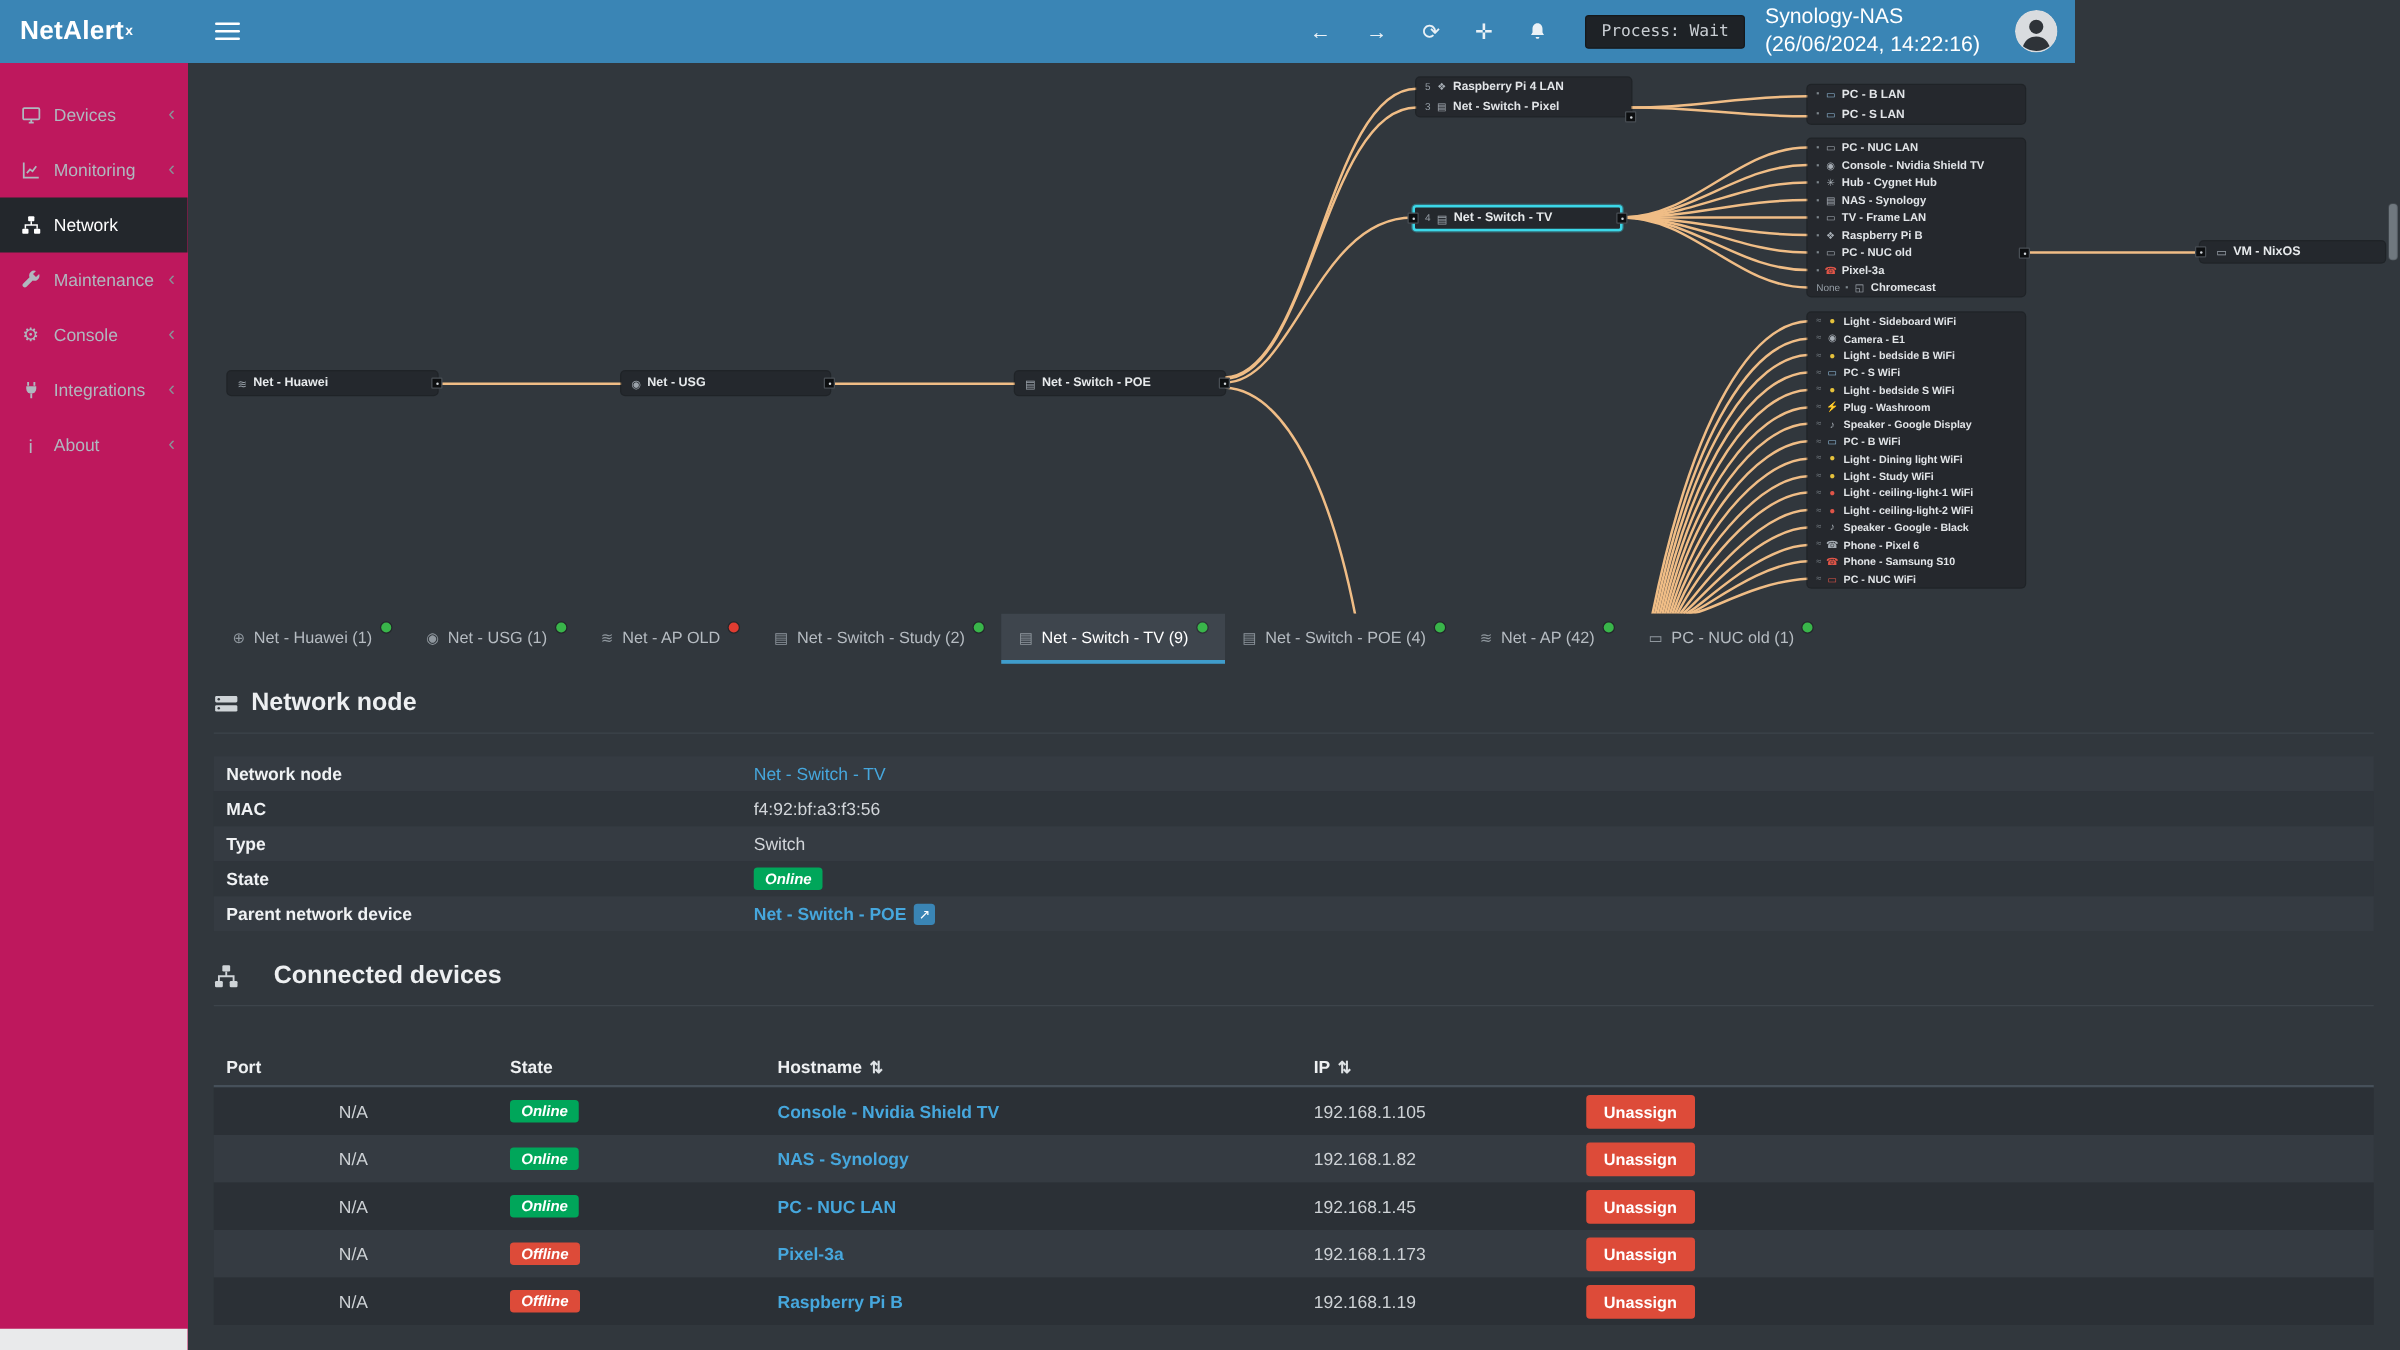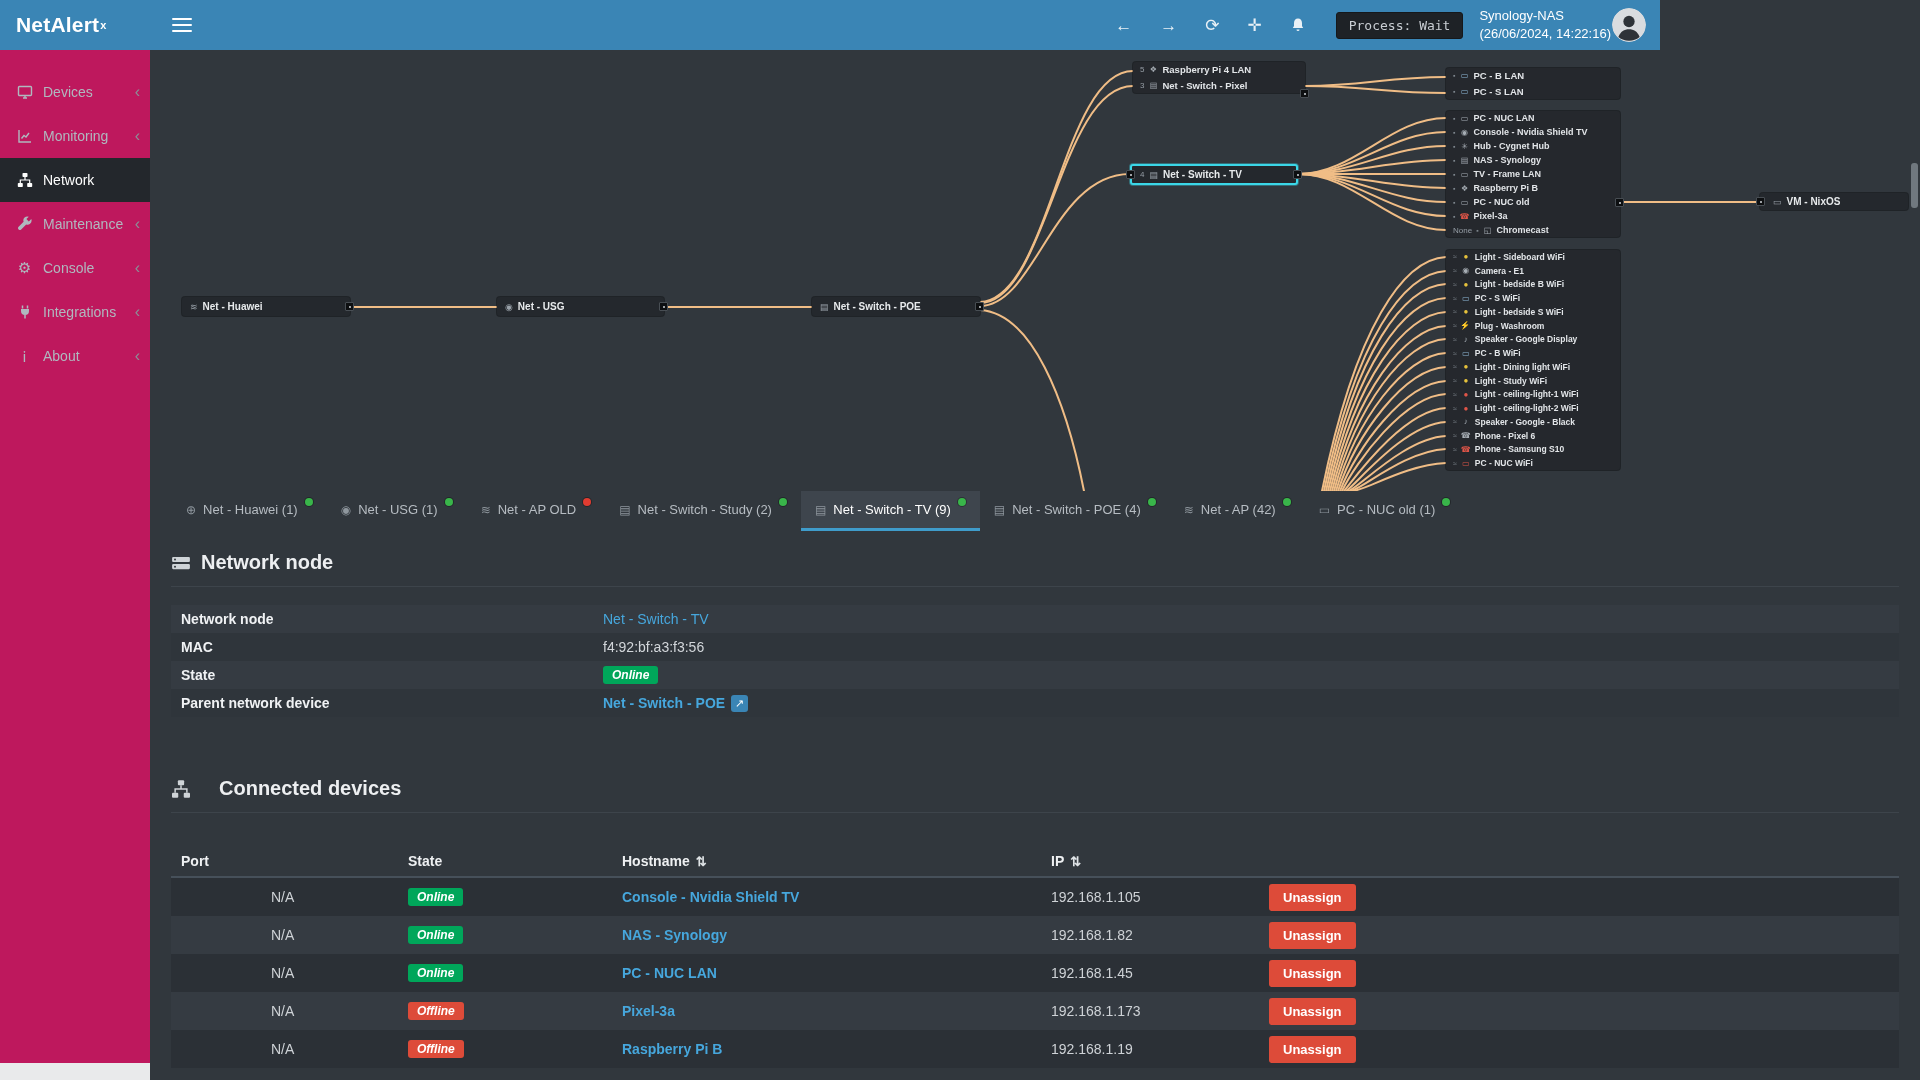--- a/index.html
+++ b/index.html
@@ -20,7 +20,7 @@
   .hicon svg { display:block; }
   .proc-badge { background:#1e2226; border:1px solid #15181b; color:#c9ced3; border-radius:3px;
     padding:5px 12px; font-family:"DejaVu Sans Mono", monospace; font-size:13px; margin:0 16px; }
-  .host-block { font-size:13px; line-height:1.35; margin-right:1px; }
+  .host-block { font-size:17px; line-height:1.35; margin-right:28px; }
   .avatar { width:34px; height:34px; margin-right:14px; cursor:pointer; }
   .avatar svg { display:block; border-radius:50%; }
 

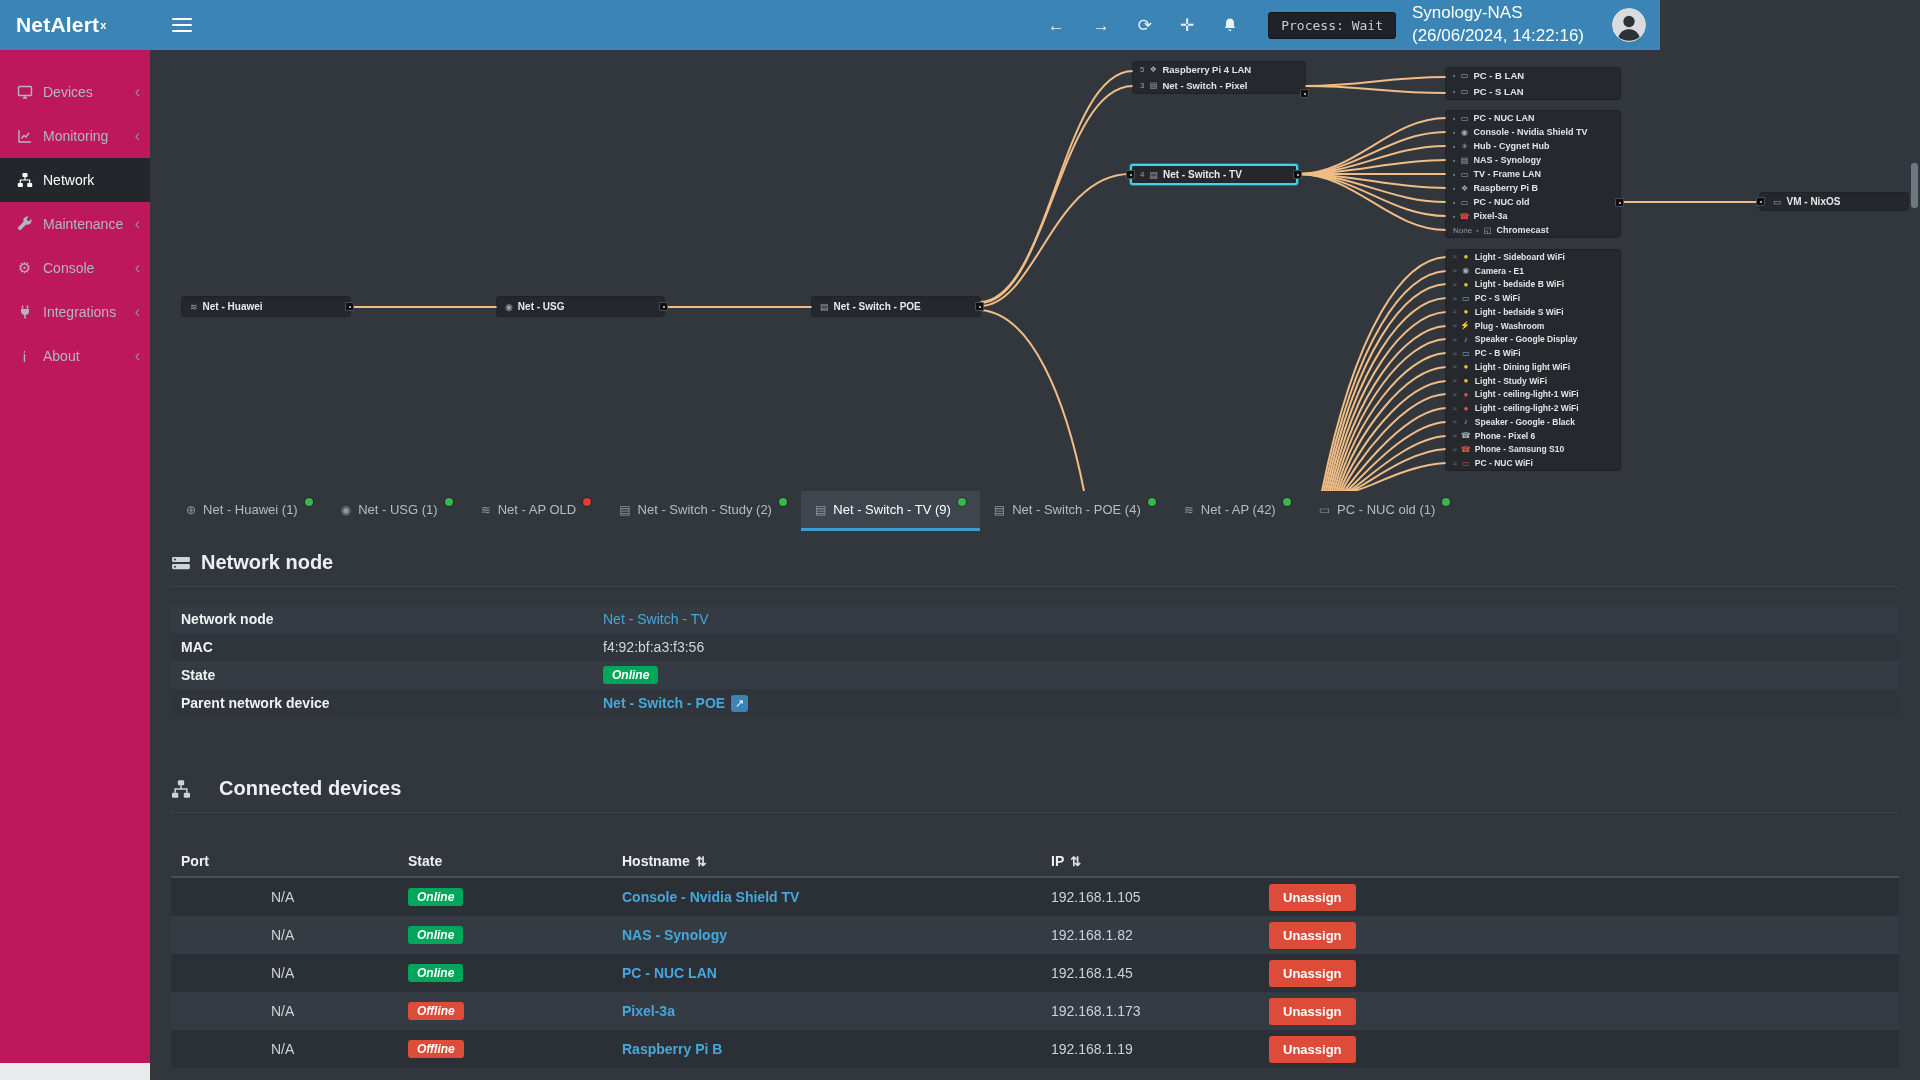--- a/index.html
+++ b/index.html
@@ -561,6 +561,10 @@
         <div class="info-value">f4:92:bf:a3:f3:56</div>
       </div>
       <div class="info-row">
+        <div class="info-label">Type</div>
+        <div class="info-value">Switch</div>
+      </div>
+      <div class="info-row">
         <div class="info-label">State</div>
         <div class="info-value">
           <span class="badge" data-state="Online">Online</span>

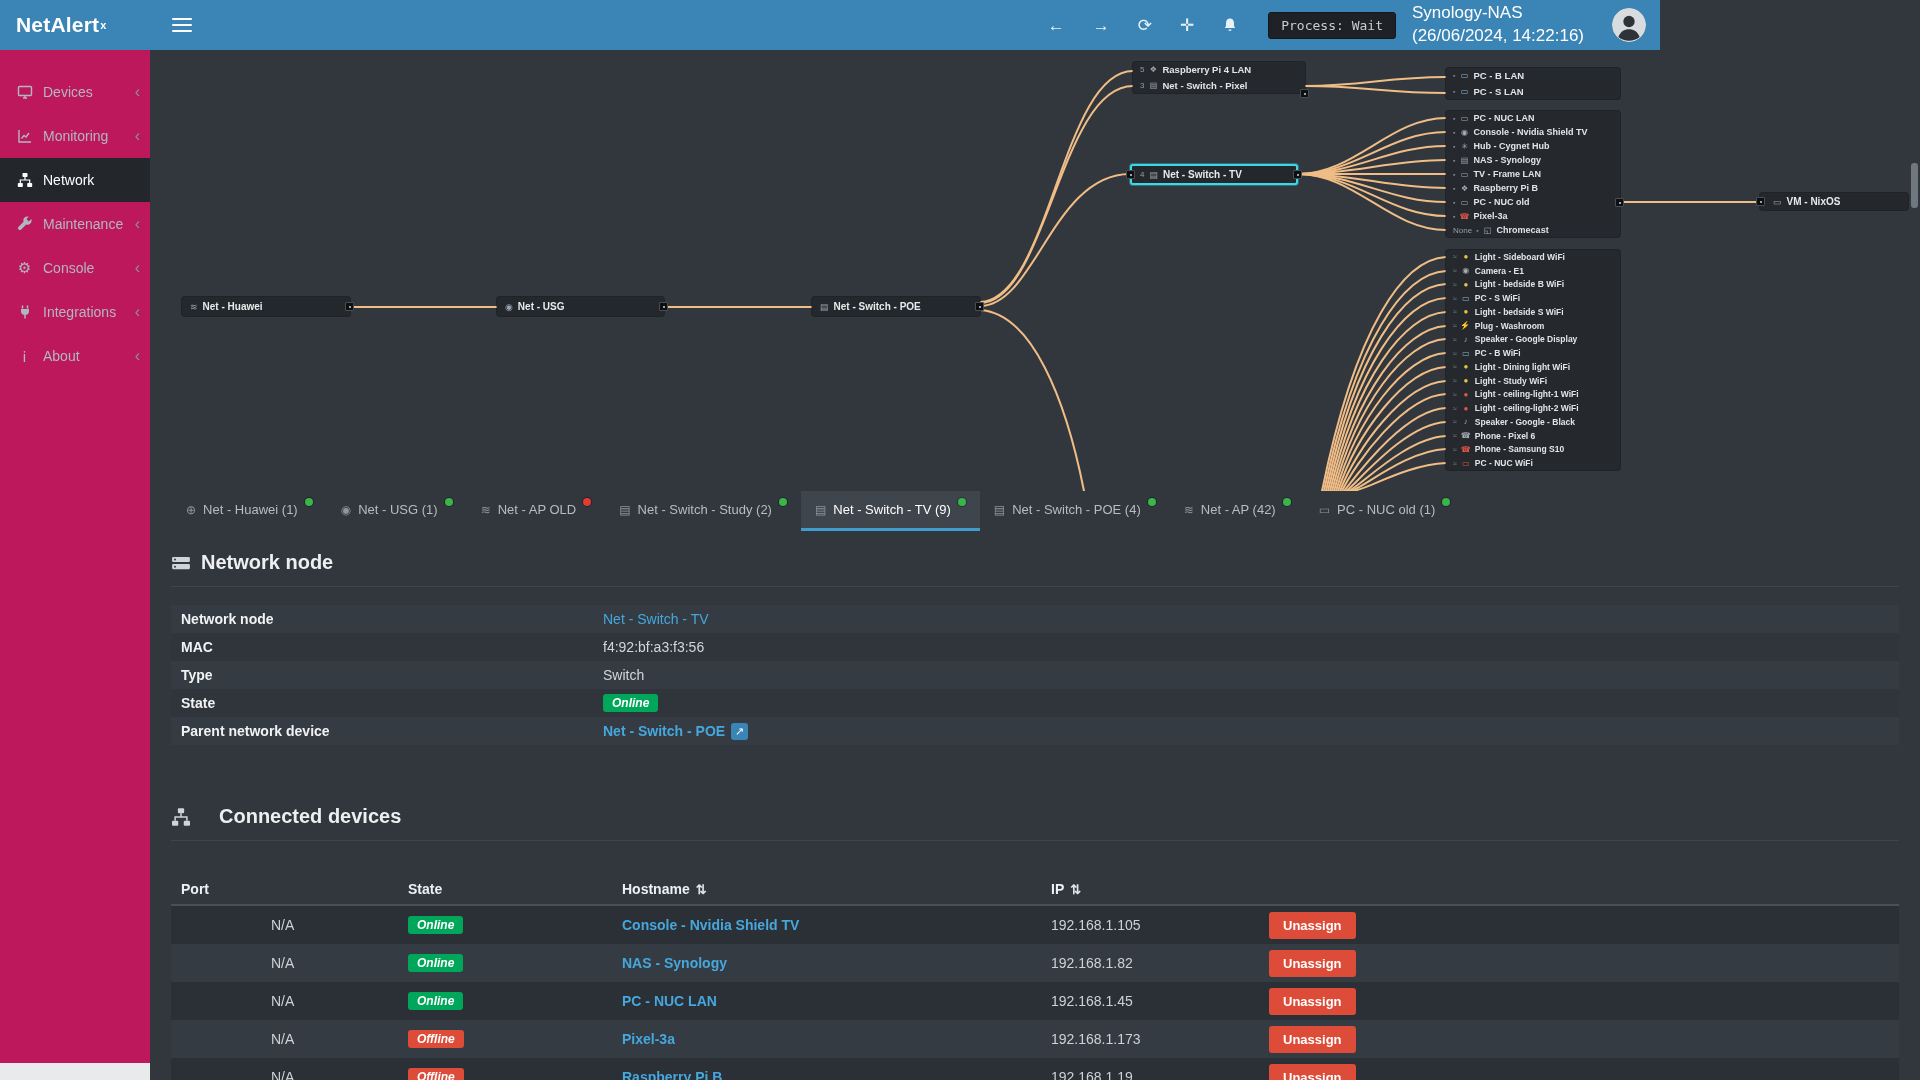--- a/index.html
+++ b/index.html
@@ -76,7 +76,7 @@
   .section-title { margin-top:20px; display:flex; align-items:center; gap:10px; color:#edeff1;
     font-size:20px; font-weight:bold; padding-bottom:12px; border-bottom:1px solid #3d444b; }
   .section-title .sico { color:#cfd4d8; display:flex; }
-  .section-title.second { margin-top:60px;gap:28px; }
+  .section-title.second { margin-top:24px;gap:28px; }
 
   .info-table { margin-top:18px; }
   .info-row { display:flex; align-items:center; height:28px; font-size:14px; }

